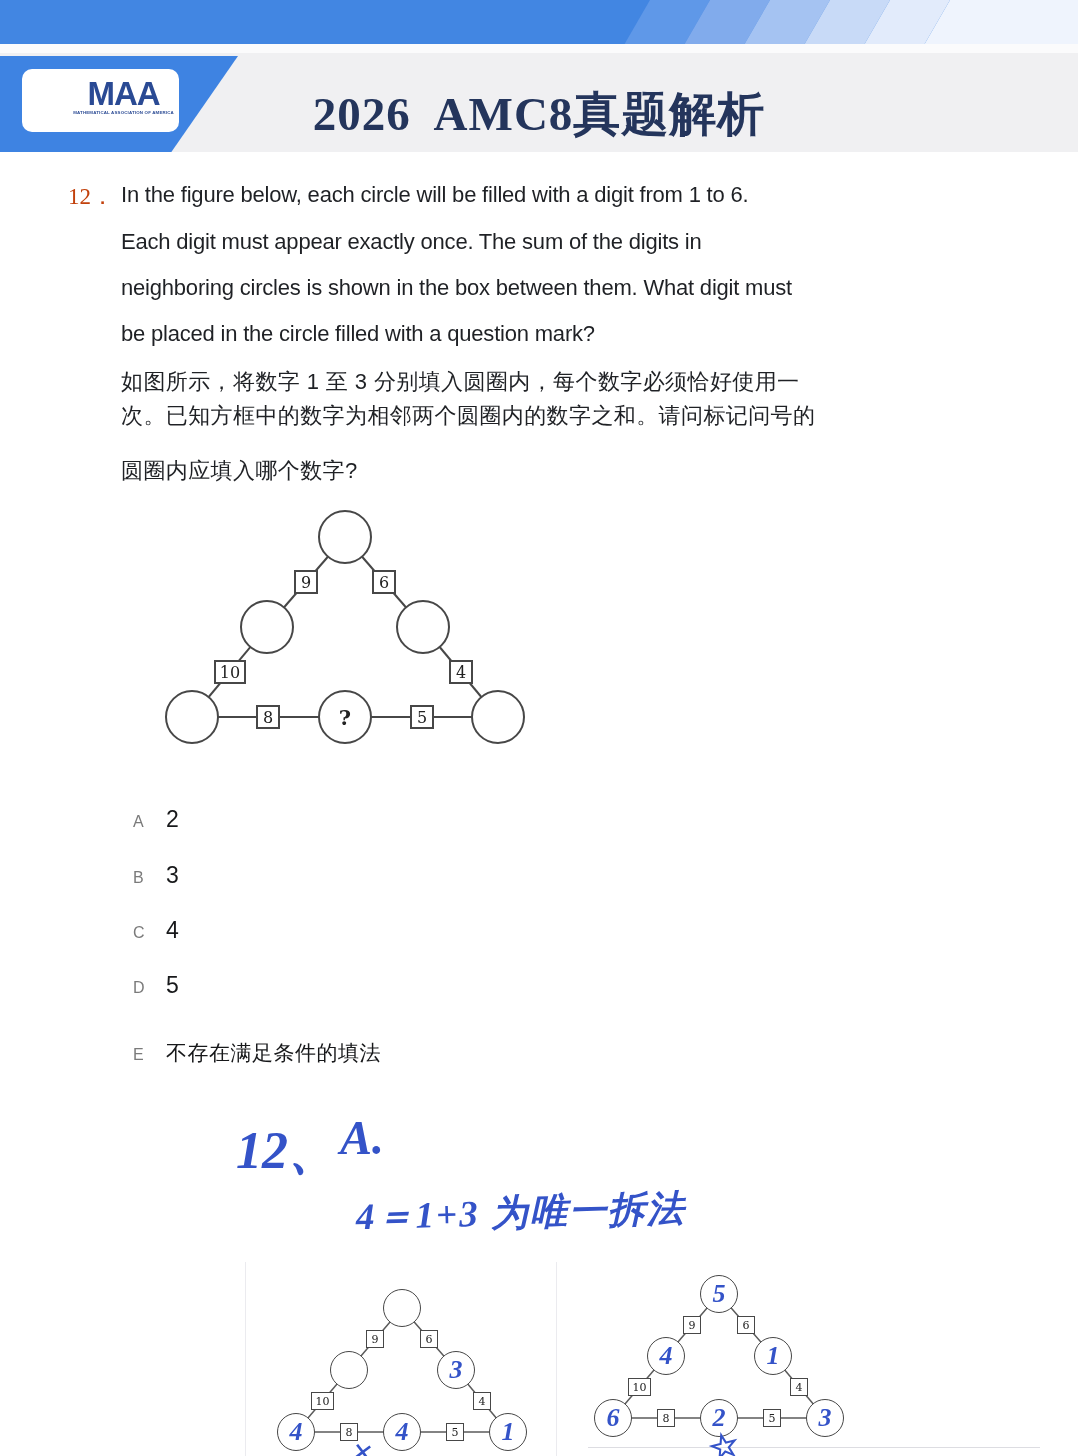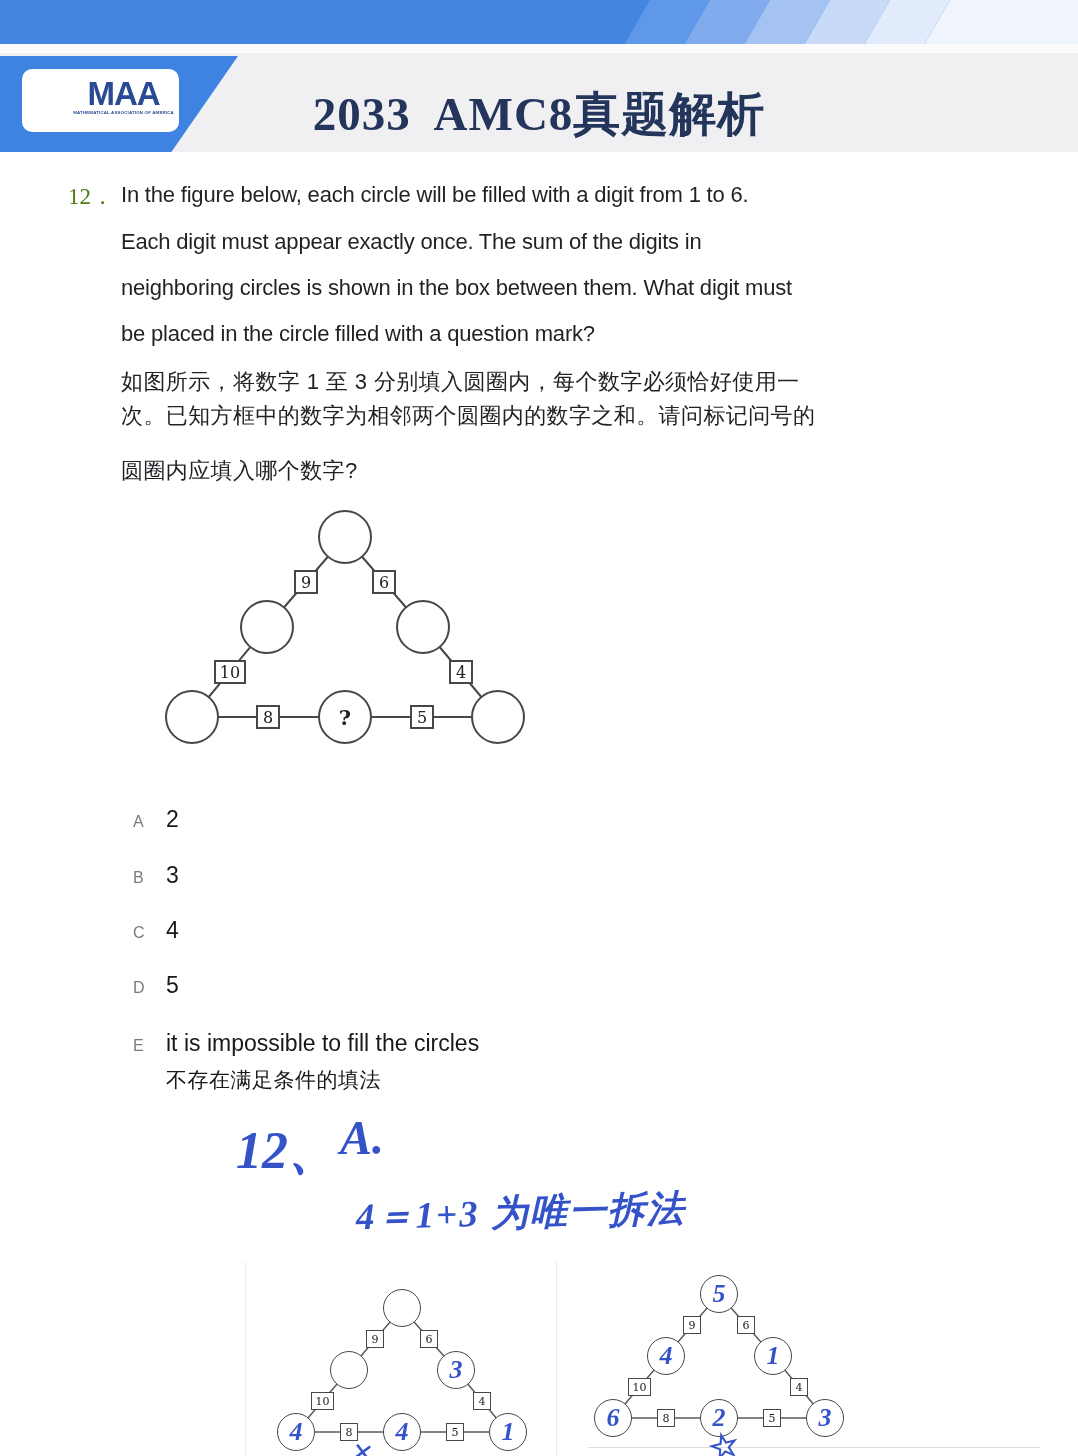--- a/index.html
+++ b/index.html
@@ -71,7 +71,7 @@
 </div>
 <div class="white-gap"></div>
 <div class="title-band"></div>
-<div class="page-title">2033  AMC8真题解析</div>
+<div class="page-title">2026  AMC8真题解析</div>
 <div class="logo-wedge">
   <div class="logo-card">
     <svg width="44" height="46" viewBox="0 0 44 46">

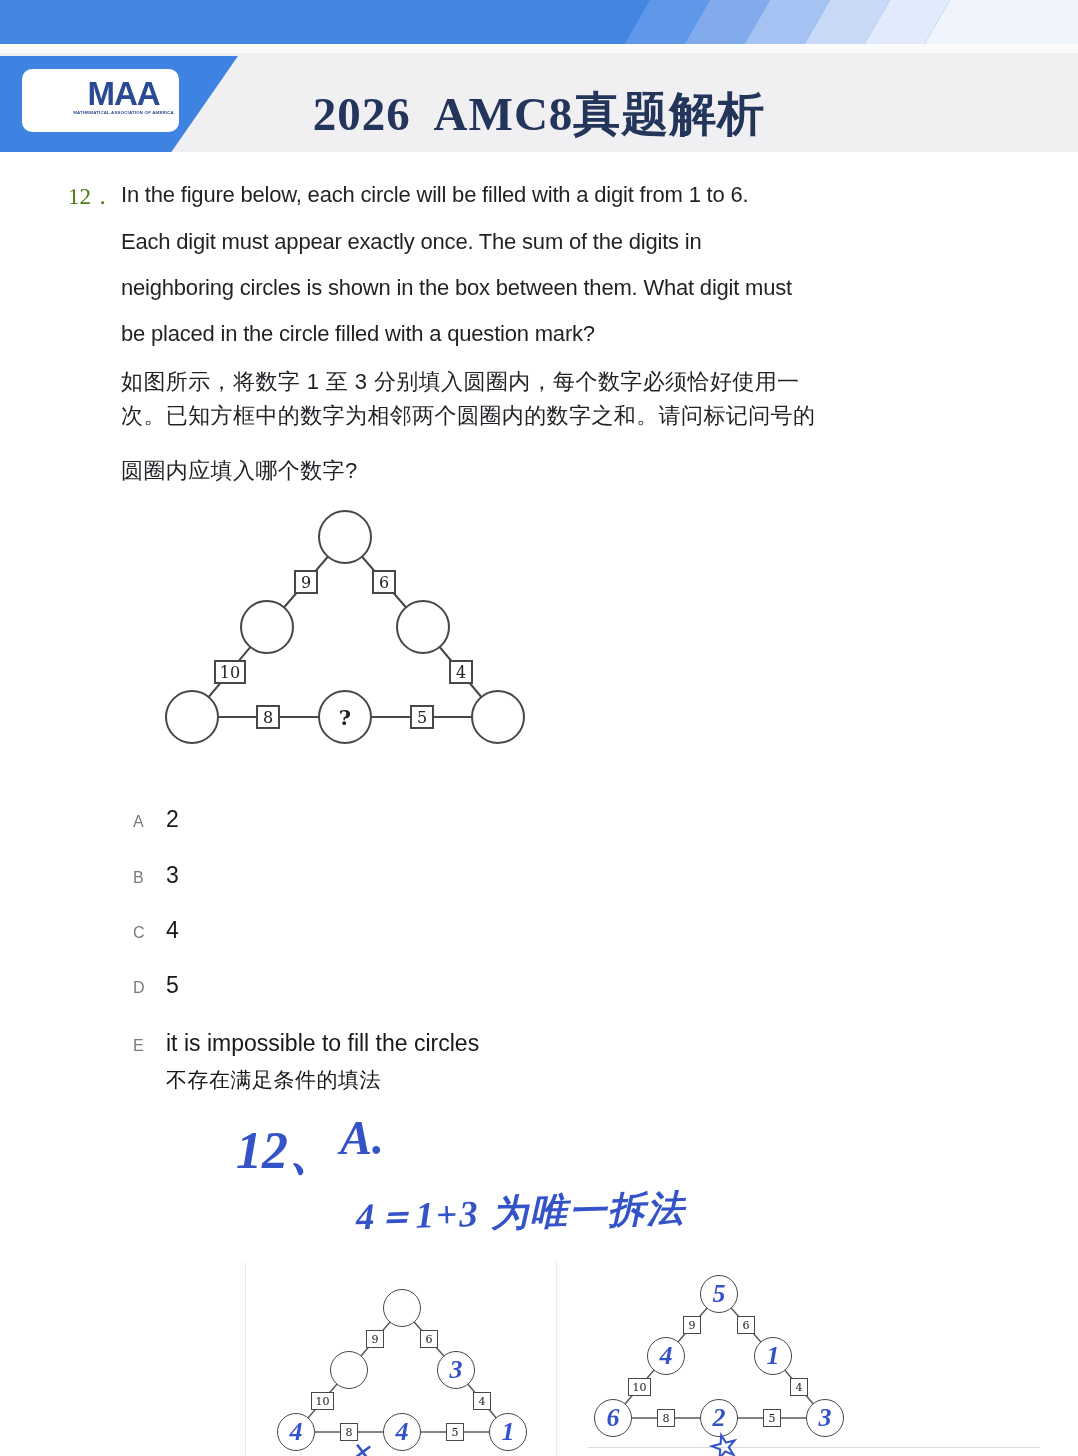--- a/index.html
+++ b/index.html
@@ -25,7 +25,7 @@
     font-family:"Liberation Serif","DejaVu Serif",serif; font-weight:600; font-size:47px;
     color:#24355c; letter-spacing:1px; }
   
-  .prob-num { position:absolute; left:68px; top:181px; font-family:"Liberation Serif",serif; font-size:23px; color:#4d7c0f; }
+  .prob-num { position:absolute; left:68px; top:181px; font-family:"Liberation Serif",serif; font-size:23px; color:#c2410c; }
   .en-line { position:absolute; left:121px; font-size:22px; letter-spacing:-0.2px; white-space:pre; color:#1f2125; }
   .cn-line { position:absolute; left:121px; font-size:22px; letter-spacing:0.4px; white-space:pre; color:#1f2125; }
   

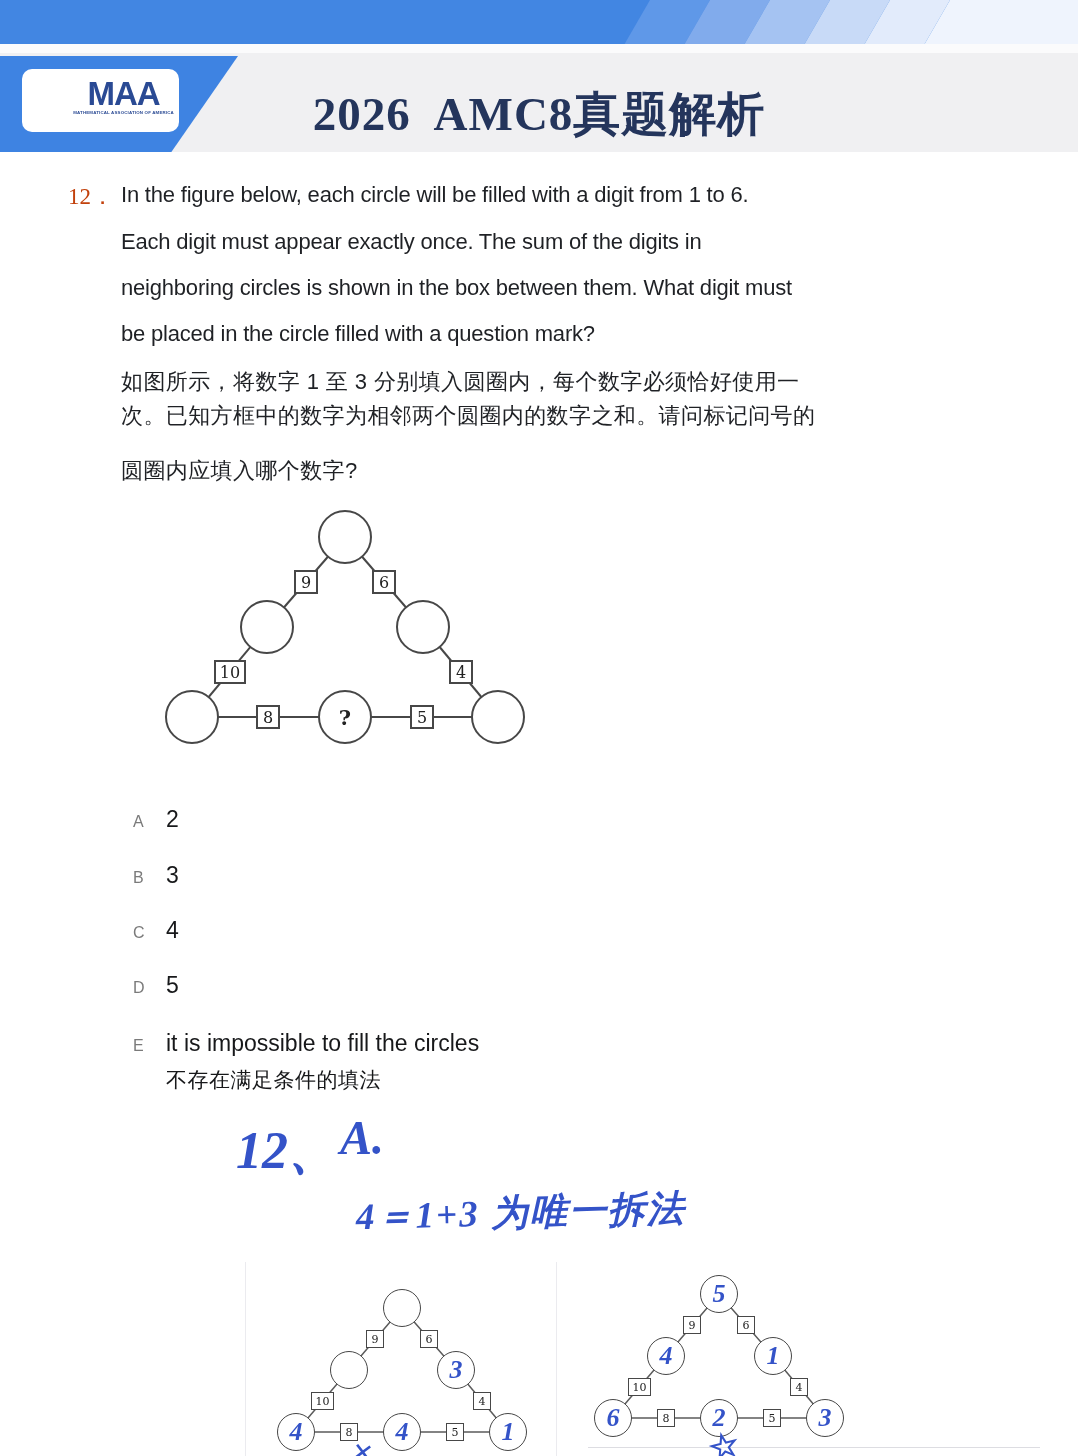--- a/index.html
+++ b/index.html
@@ -144,7 +144,6 @@
 <div class="opt-row" style="top:1030px;">
   <span class="opt-label">E</span>
   <span>
-    <span class="opt-value" style="display:block;">it is impossible to fill the circles</span>
     <span class="opt-cn" style="display:block;margin-top:9px;">不存在满足条件的填法</span>
   </span>
 </div>

